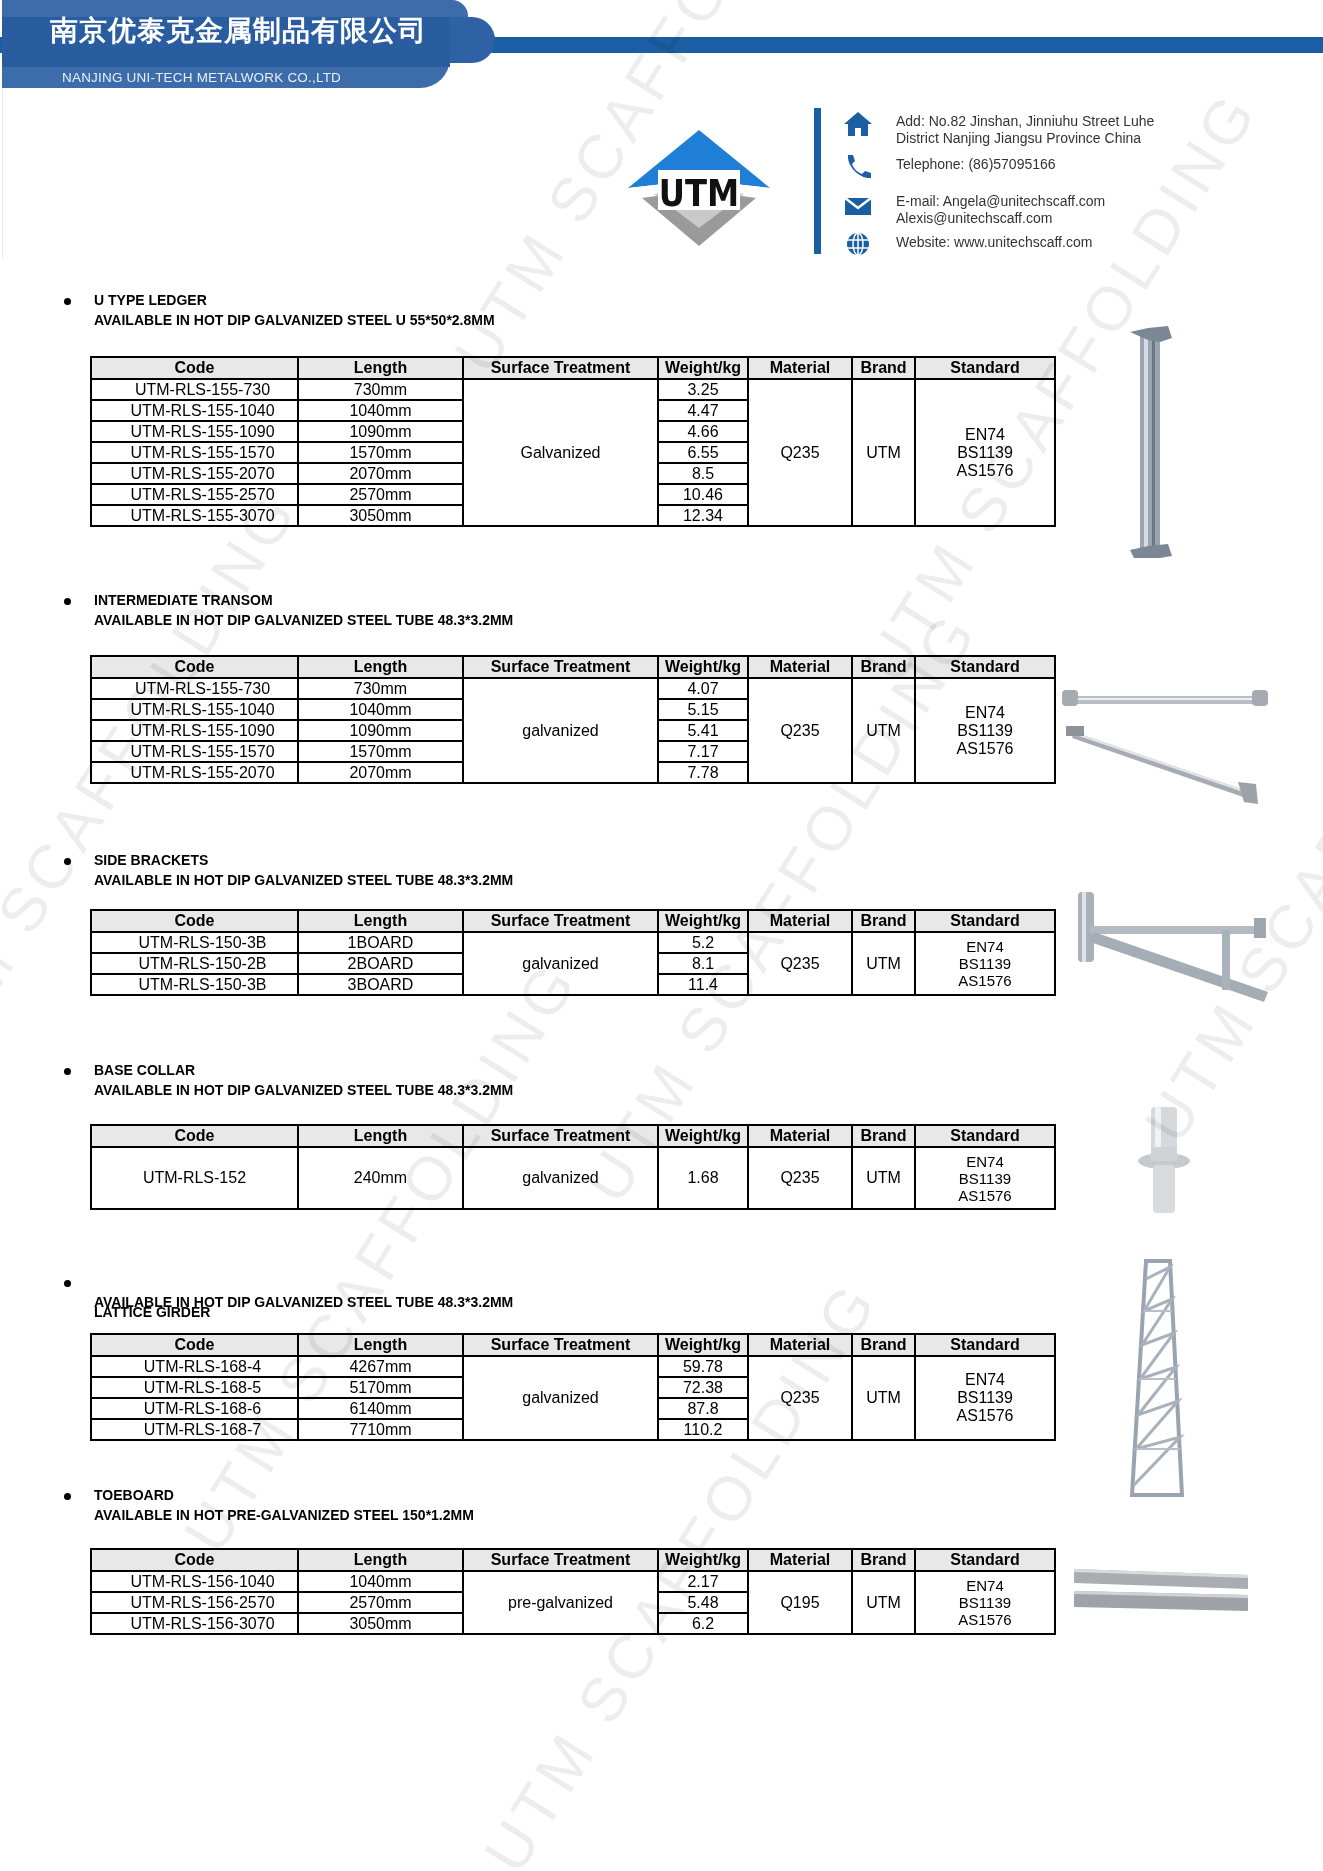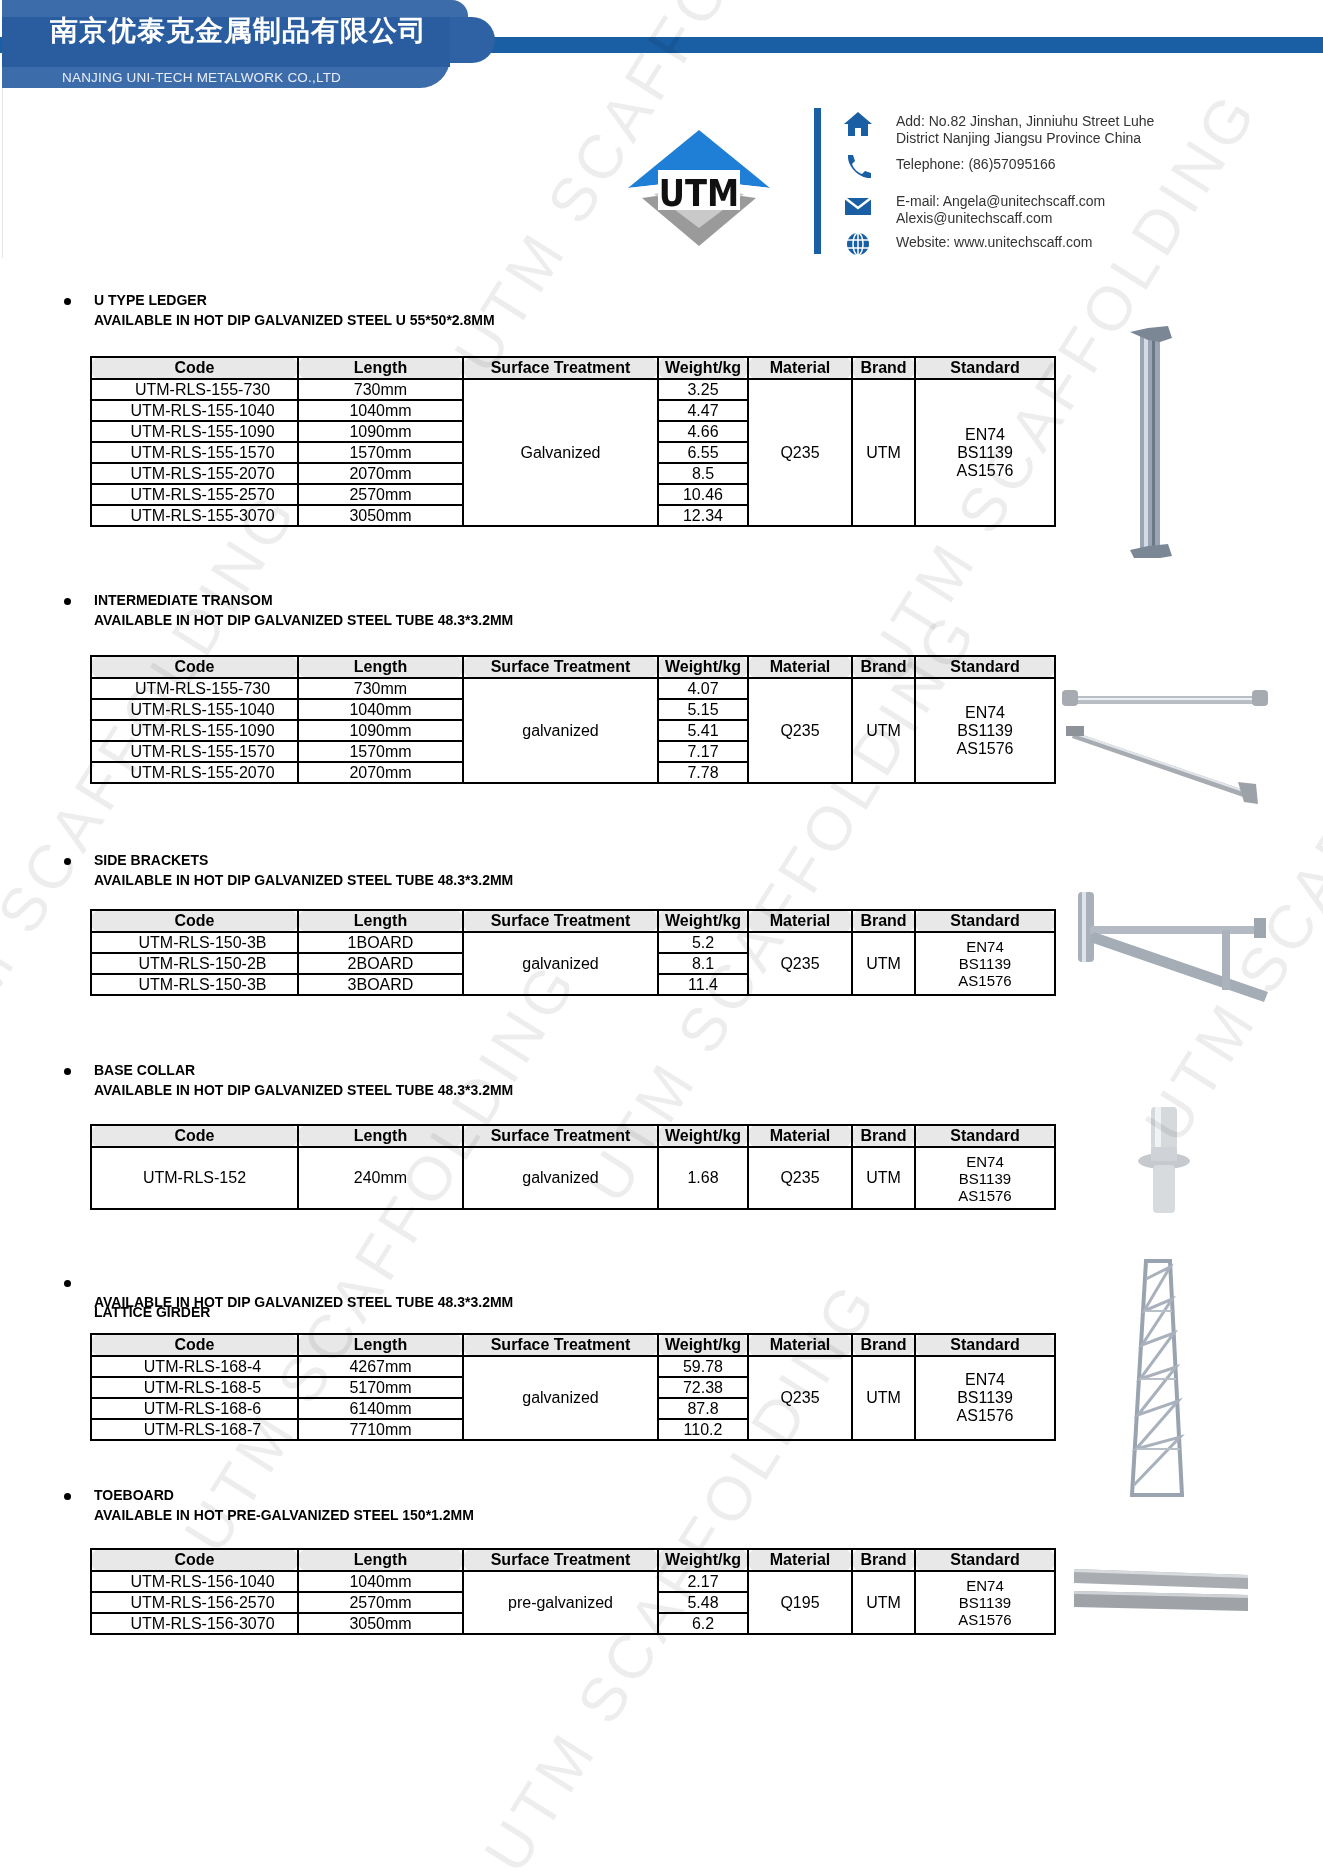--- a/index.html
+++ b/index.html
@@ -35,7 +35,7 @@
 
   table.spec { position: absolute; left: 90px; width: 964px; border-collapse: collapse; table-layout: fixed; font-size: 16px; z-index: 2; }
   table.spec th, table.spec td { border: 2px solid #000; padding: 0; line-height: 18px; height: 19px; text-align: center; vertical-align: middle; }
-  table.spec th { background: #e8e8e8; font-weight: bold; height: 20px; border-radius: 9px; }
+  table.spec th { background: #e8e8e8; font-weight: bold; height: 20px; }
   table.spec td.code { text-align: center; padding-left: 16px; }
   table.spec col.c1 { width: 207px; } table.spec col.c2 { width: 165px; }
   table.spec col.c3 { width: 195px; } table.spec col.c4 { width: 90px; }

